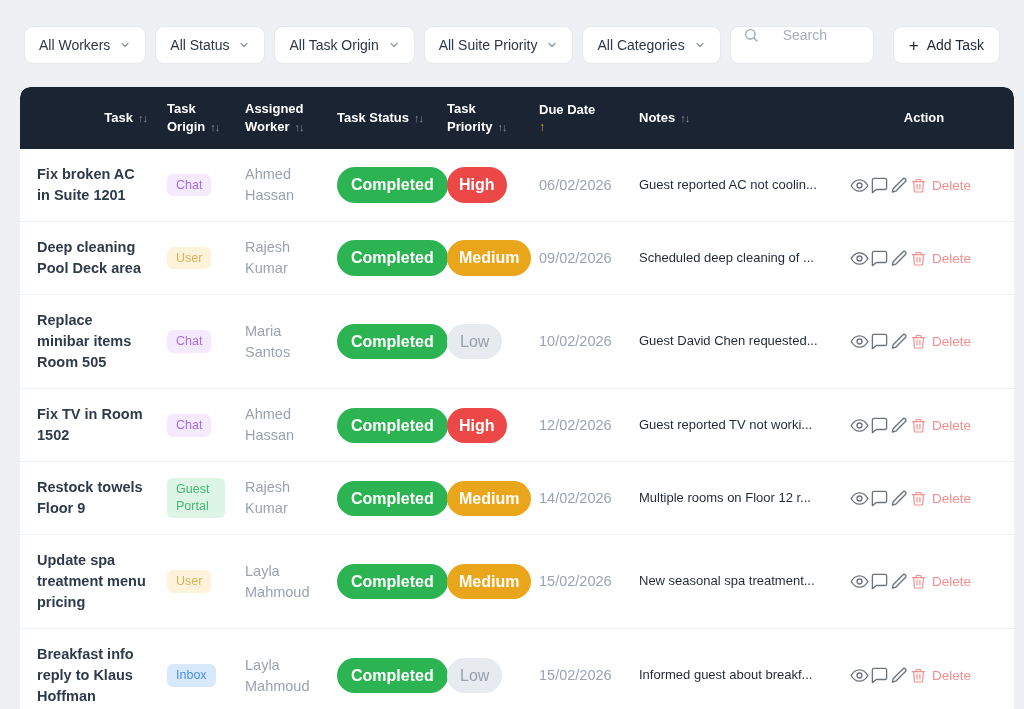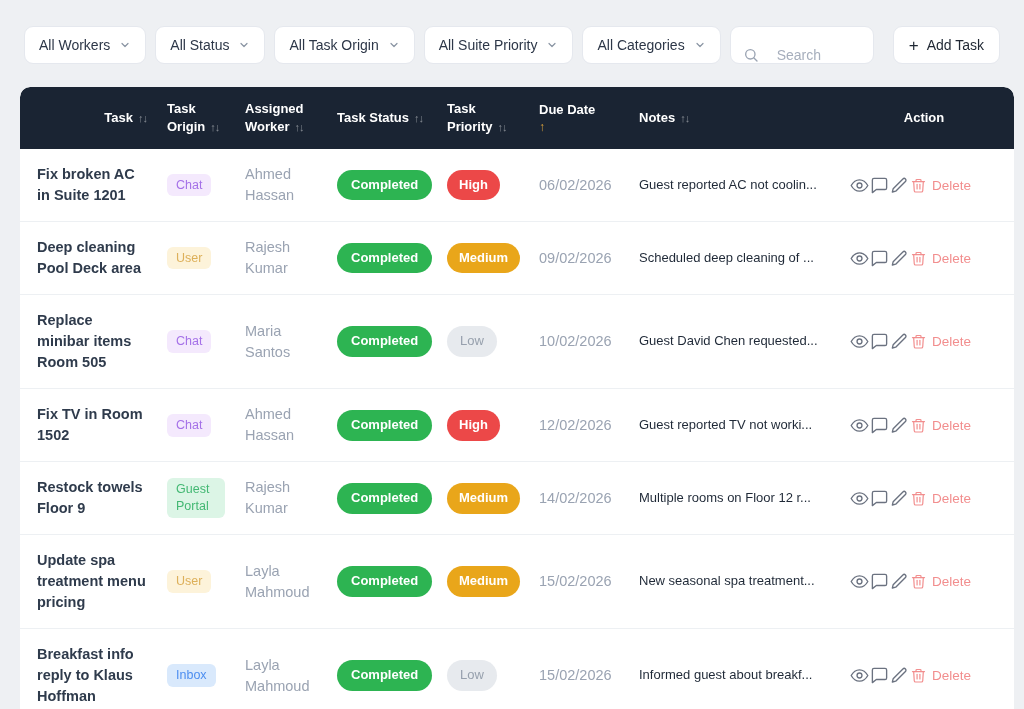--- a/index.html
+++ b/index.html
@@ -31,7 +31,7 @@
   }
   .chev{display:inline-flex;color:#8a94a3;}
   .search-box{
-    margin-left:auto;display:flex;align-items:flex-end;gap:18px;height:38px;width:186px;
+    margin-left:auto;display:flex;align-items:flex-start;gap:24px;height:38px;width:186px;
     background:var(--card-bg);border:1px solid var(--border);border-radius:9px;padding:0 12px;
   }
   .search-box input{

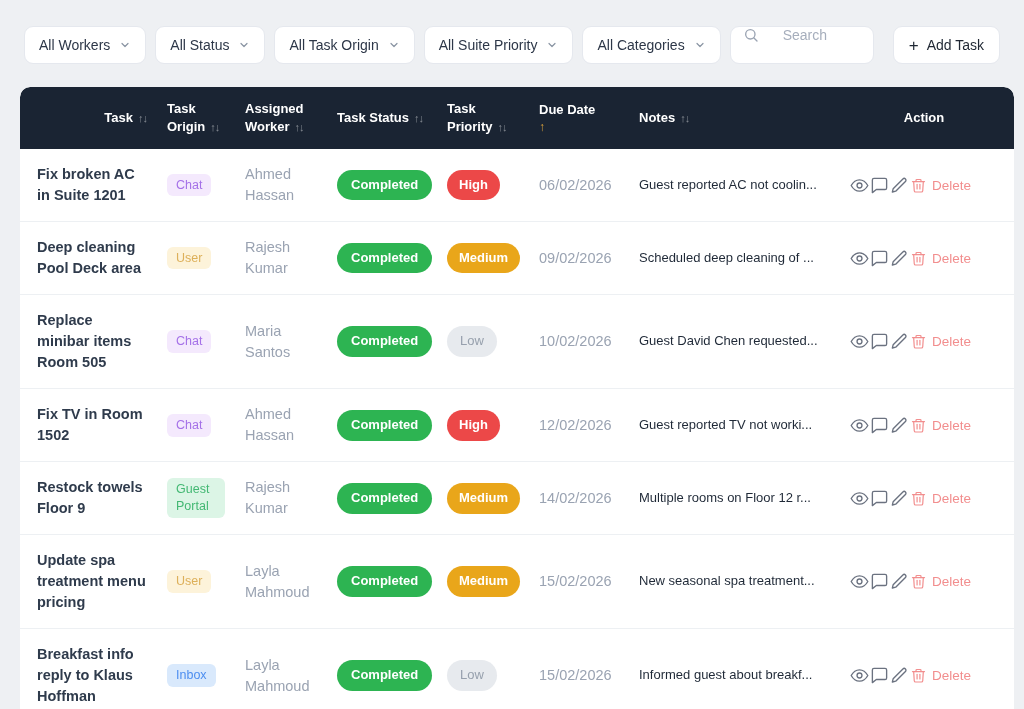--- a/index.html
+++ b/index.html
@@ -84,7 +84,7 @@
   .badge.guest-portal{background:var(--guest-bg);color:var(--guest-text);}
   .badge.inbox{background:var(--inbox-bg);color:var(--inbox-text);}
   .pill{
-    display:inline-block;padding:6px 14px;border-radius:999px;font-size:13px;font-weight:bold;color:#fff;
+    display:inline-block;padding:6px 14px;border-radius:999px;font-size:16px;font-weight:bold;color:#fff;
   }
   .pill.status{background:var(--green);}
   .pill.high{background:var(--red);padding:6px 12px;}

